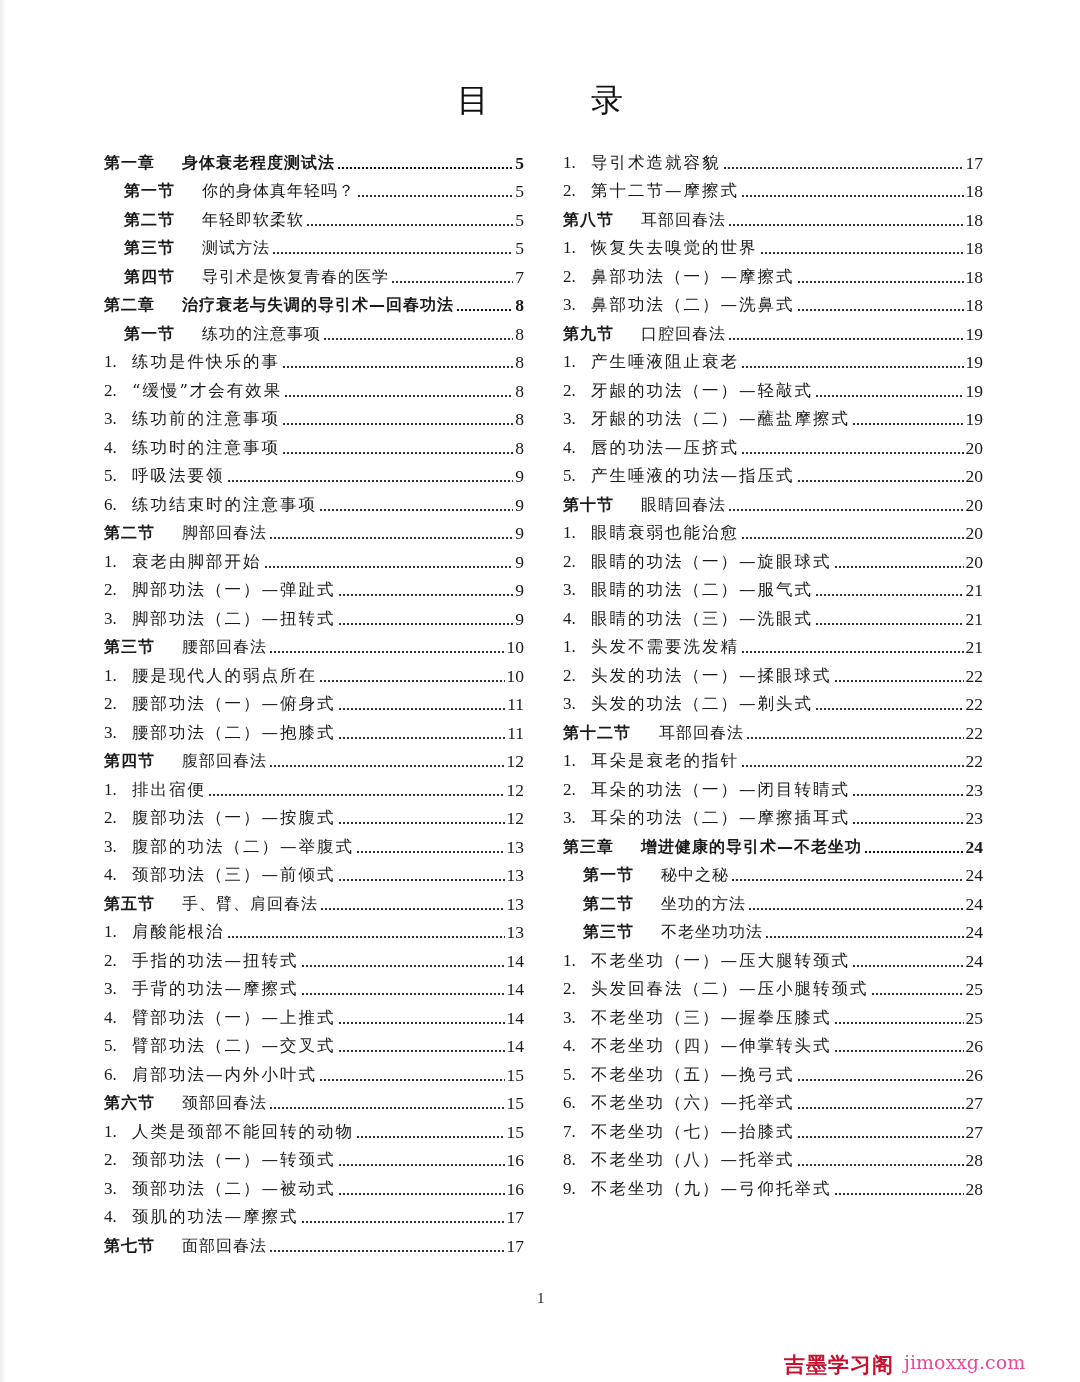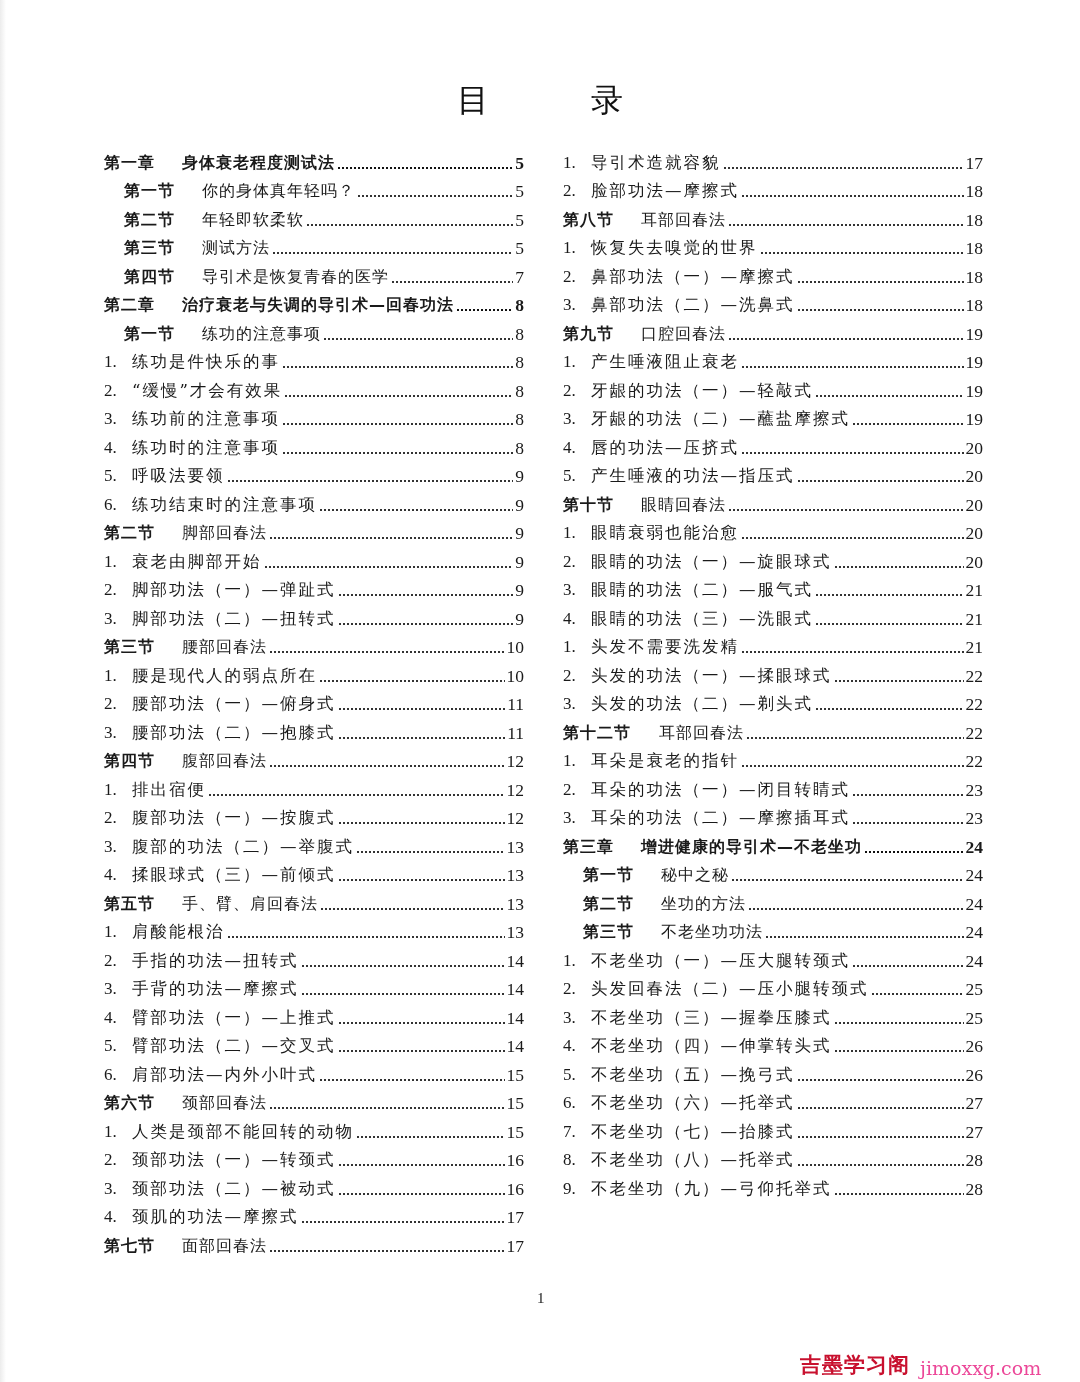--- a/index.html
+++ b/index.html
@@ -295,7 +295,7 @@
     </div>
     <div class="row item">
       <span class="num">2.</span>
-      <span class="text">脸部功法—摩擦式</span>
+      <span class="text">第十二节—摩擦式</span>
       <span class="leader"></span>
       <span class="page">18</span>
     </div>

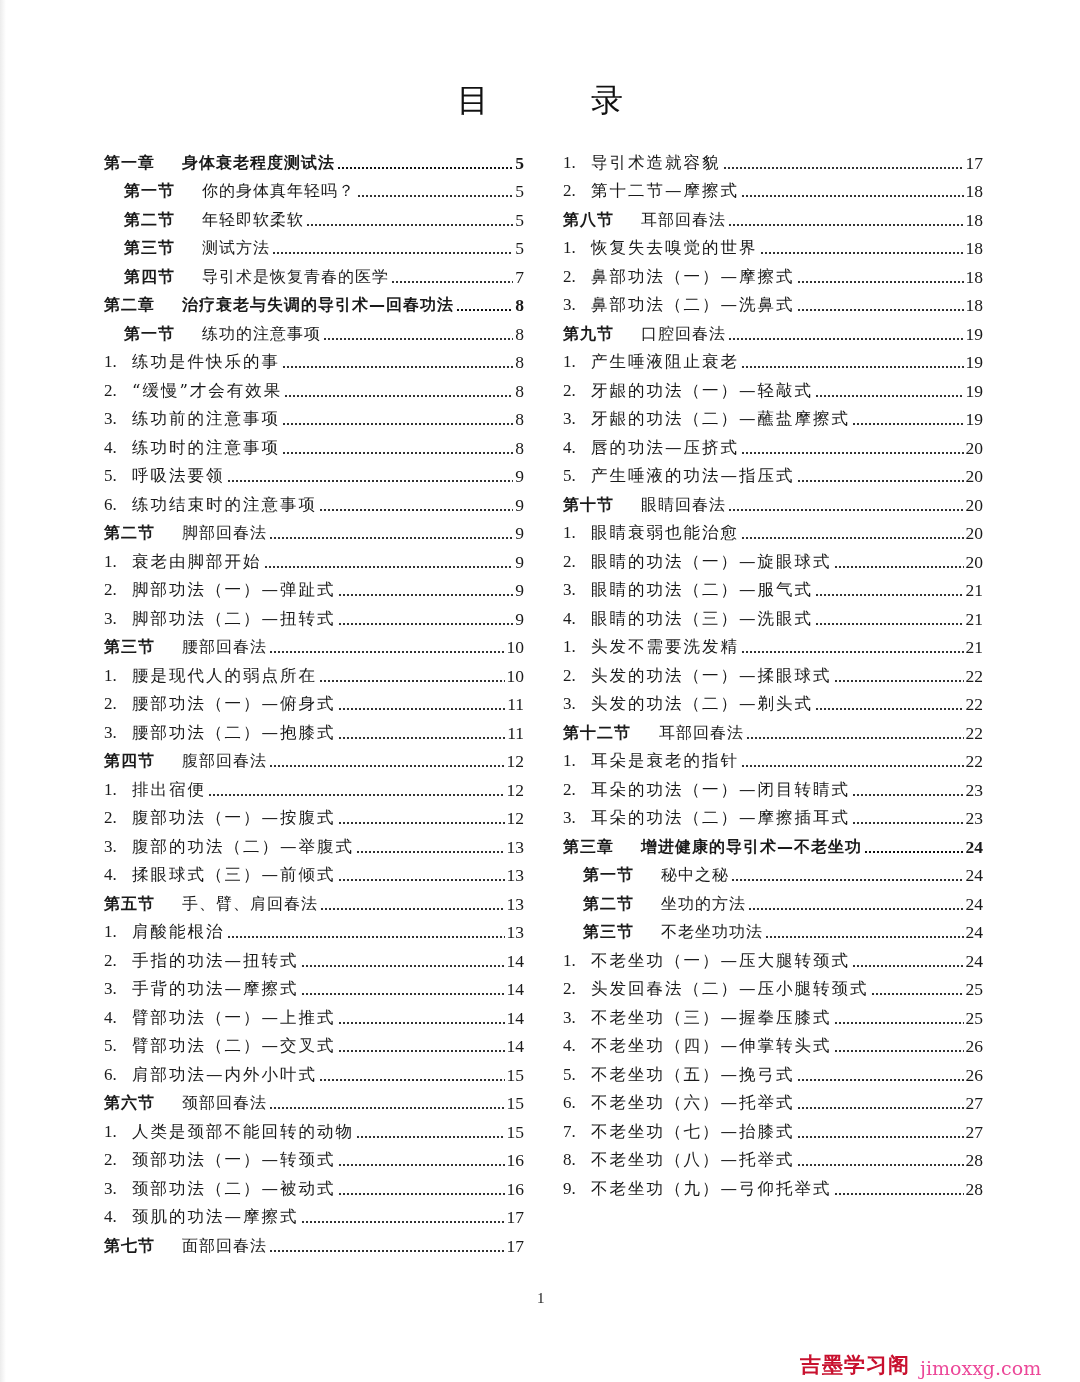--- a/index.html
+++ b/index.html
@@ -203,7 +203,7 @@
     </div>
     <div class="row item">
       <span class="num">4.</span>
-      <span class="text">揉眼球式（三）—前倾式</span>
+      <span class="text">颈部功法（三）—前倾式</span>
       <span class="leader"></span>
       <span class="page">13</span>
     </div>

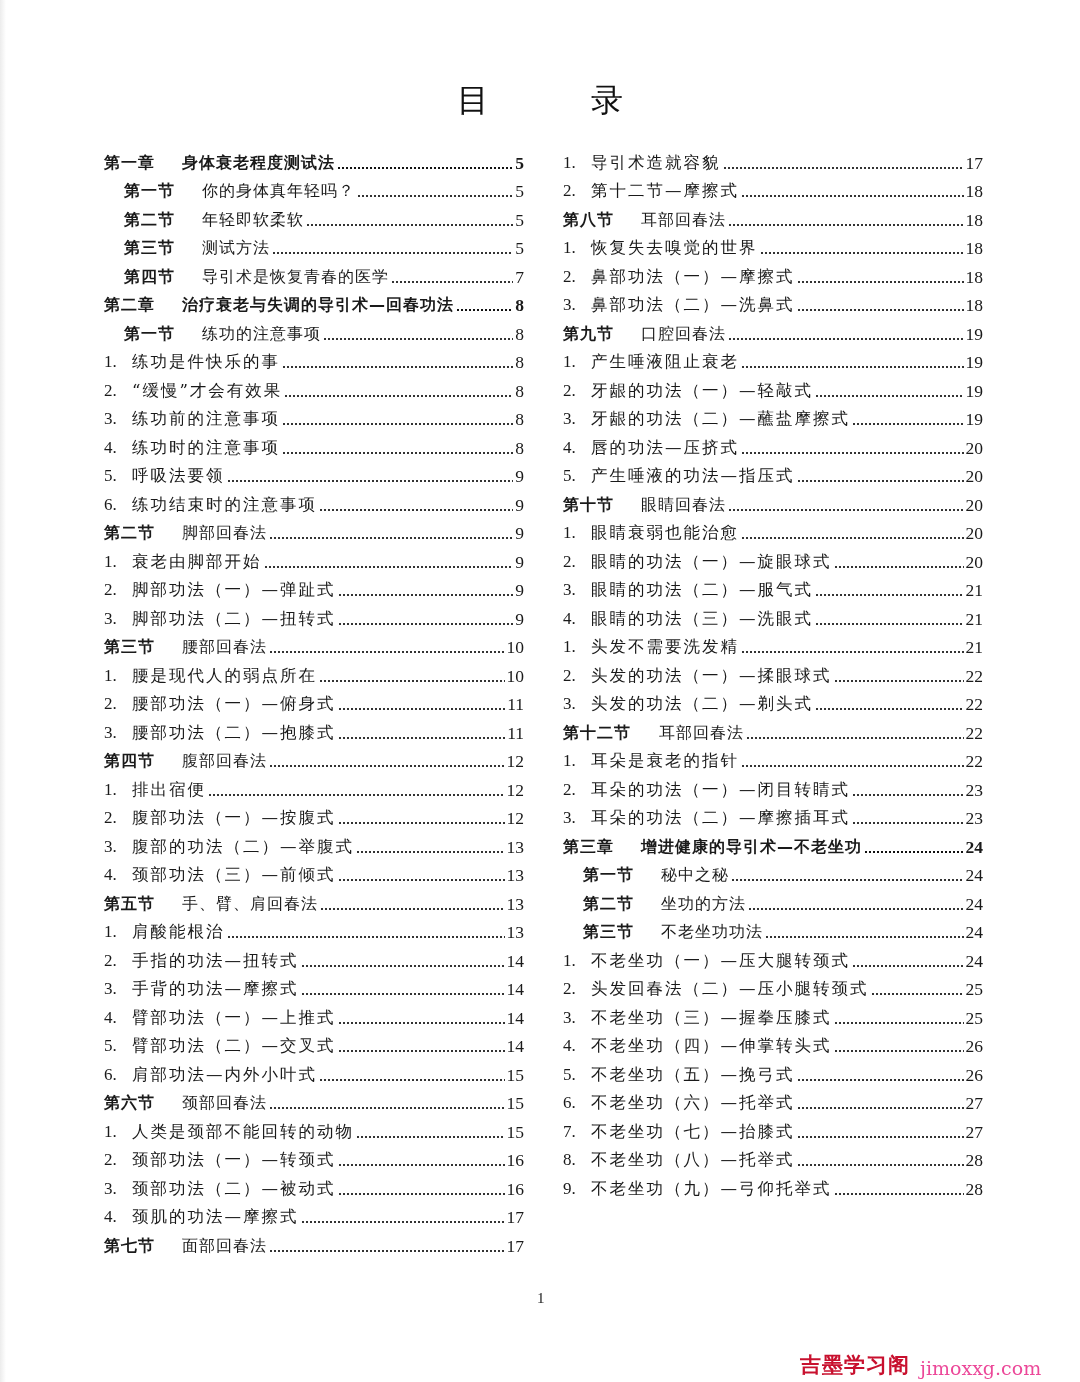--- a/index.html
+++ b/index.html
@@ -39,7 +39,7 @@
   .row.indent { padding-left: 20px; }
   .row.section.wide .label { width: 96px; }
   .page-num { position: absolute; top: 1290px; left: 537px; font-family: "Liberation Serif", serif; font-size: 15px; color: #222; }
-  .watermark { position: absolute; top: 1351px; left: 800px; display: flex; align-items: flex-end; gap: 10px; }
+  .watermark { position: absolute; top: 1351px; left: 784px; display: flex; align-items: flex-start; gap: 10px; }
   .wm-cn { font-family: "DejaVu Sans", sans-serif; font-weight: bold; font-size: 21px; color: #c8102e; letter-spacing: 1px; }
   .wm-en { font-family: "DejaVu Serif", serif; font-size: 19px; color: #ec4899; }
 </style>

